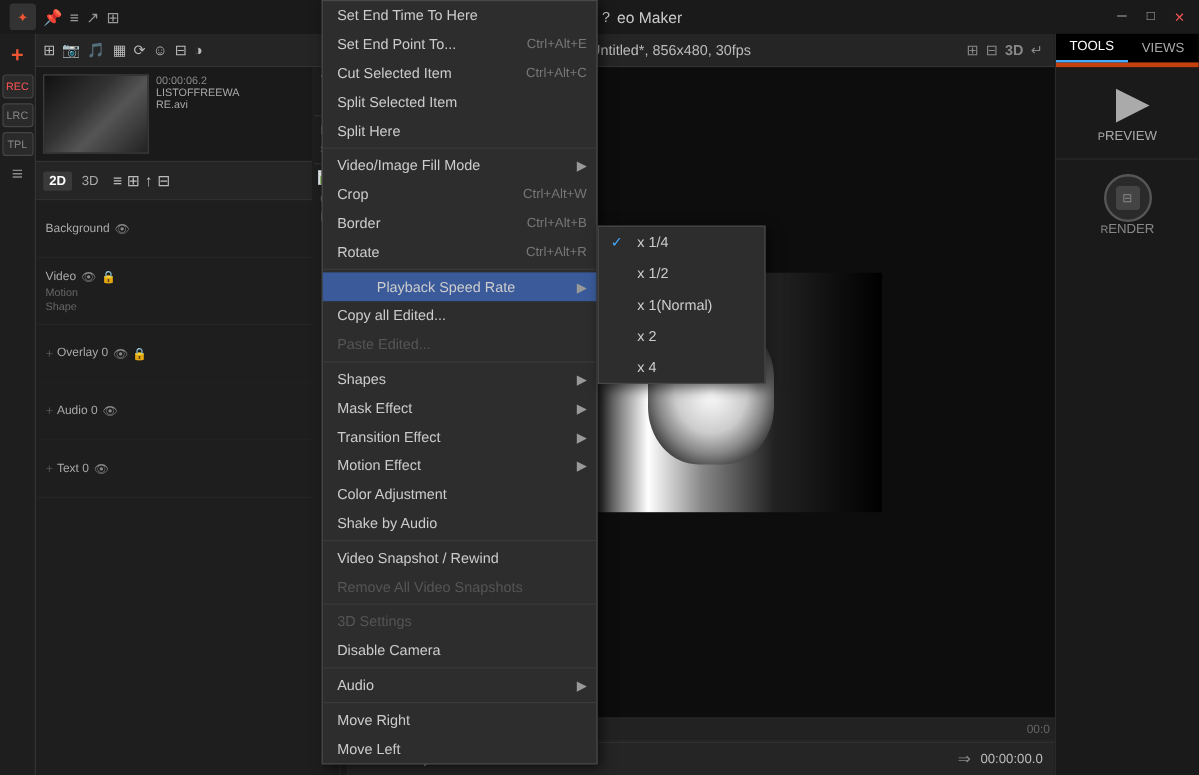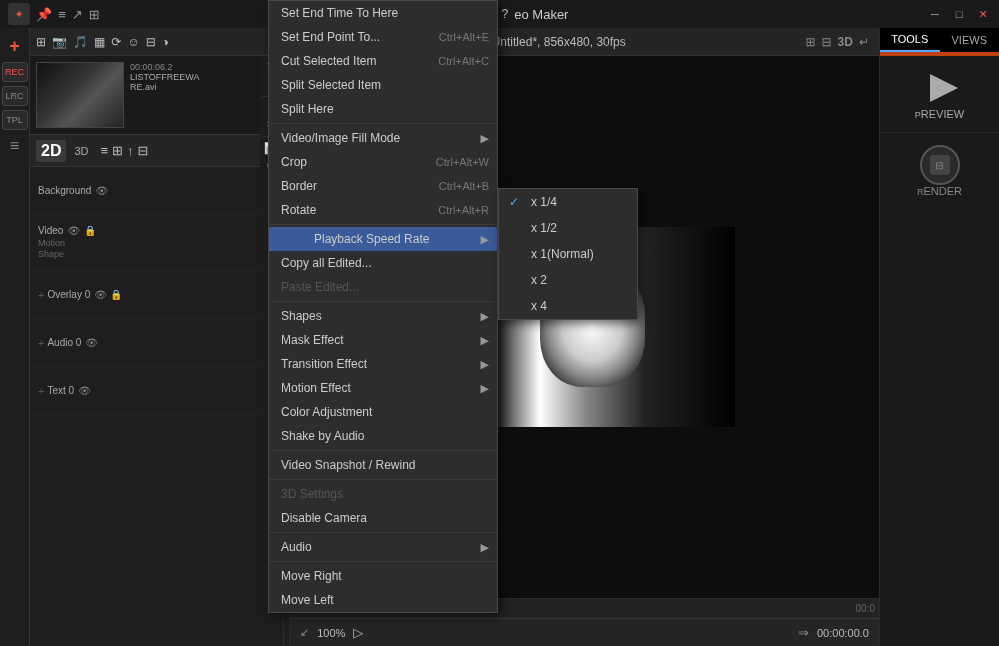--- a/index.html
+++ b/index.html
@@ -293,7 +293,7 @@
       </div>
 
       <div style="height:32px;background:#252525;display:flex;align-items:center;padding:0 6px;gap:4px;border-bottom:1px solid #333;">
-        <span style="background:#3a3a3a;border-radius:2px;padding:2px 5px;font-size:16px;font-weight:bold;color:#fff;">2D</span>
+        <span style="background:#3a3a3a;border-radius:2px;padding:2px 5px;font-size:11px;font-weight:bold;color:#fff;">2D</span>
         <span style="font-size:11px;color:#aaa;padding:2px 4px;">3D</span>
         <span style="color:#bbb;font-size:13px;margin-left:4px;">≡</span>
         <span style="color:#bbb;font-size:13px;">⊞</span>

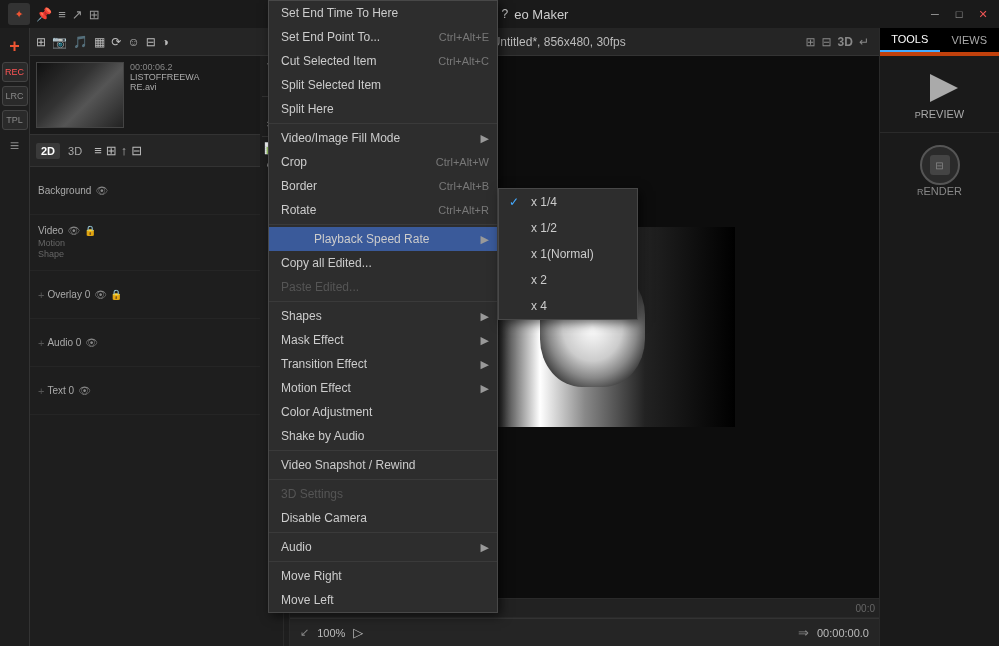--- a/index.html
+++ b/index.html
@@ -531,6 +531,9 @@
         <div class="ctx-row">
           <span class="ctx-row-left">Video Snapshot / Rewind</span>
         </div>
+        <div class="ctx-row ctx-disabled">
+          <span class="ctx-row-left">Remove All Video Snapshots</span>
+        </div>
         <div class="ctx-sep"></div>
         <div class="ctx-row ctx-disabled">
           <span class="ctx-row-left">3D Settings</span>

